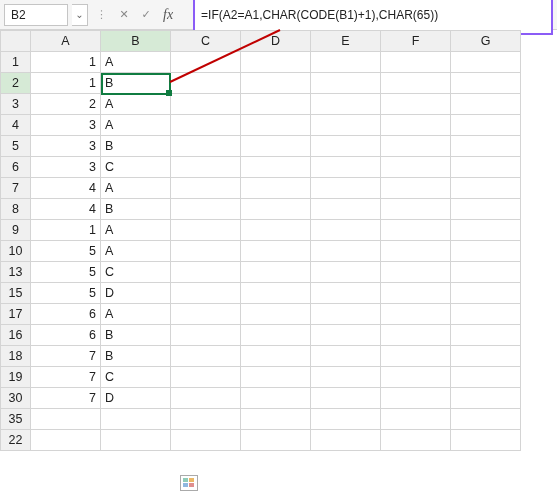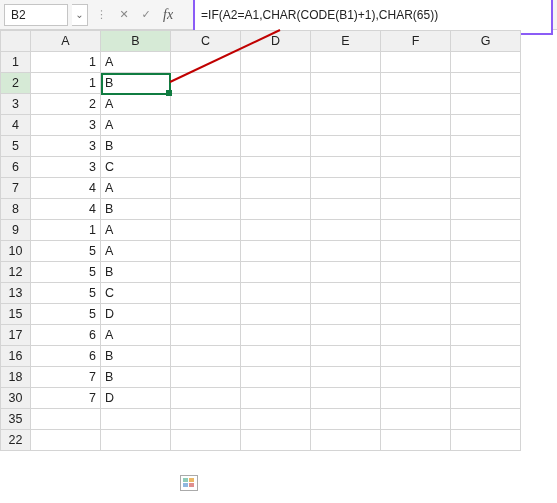--- a/index.html
+++ b/index.html
@@ -254,16 +254,6 @@
           <td class="cell"></td>
         </tr>
     <tr>
-          <th class="row-head">12</th>
-          <td class="cell num">5</td>
-          <td class="cell txt">B</td>
-          <td class="cell"></td>
-          <td class="cell"></td>
-          <td class="cell"></td>
-          <td class="cell"></td>
-          <td class="cell"></td>
-        </tr>
-    <tr>
           <th class="row-head">13</th>
           <td class="cell num">5</td>
           <td class="cell txt">C</td>

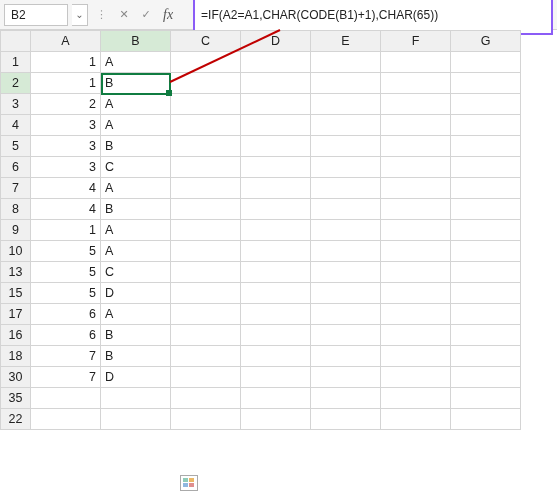--- a/index.html
+++ b/index.html
@@ -304,6 +304,16 @@
           <td class="cell"></td>
         </tr>
     <tr>
+          <th class="row-head">19</th>
+          <td class="cell num">7</td>
+          <td class="cell txt">C</td>
+          <td class="cell"></td>
+          <td class="cell"></td>
+          <td class="cell"></td>
+          <td class="cell"></td>
+          <td class="cell"></td>
+        </tr>
+    <tr>
           <th class="row-head">30</th>
           <td class="cell num">7</td>
           <td class="cell txt">D</td>

